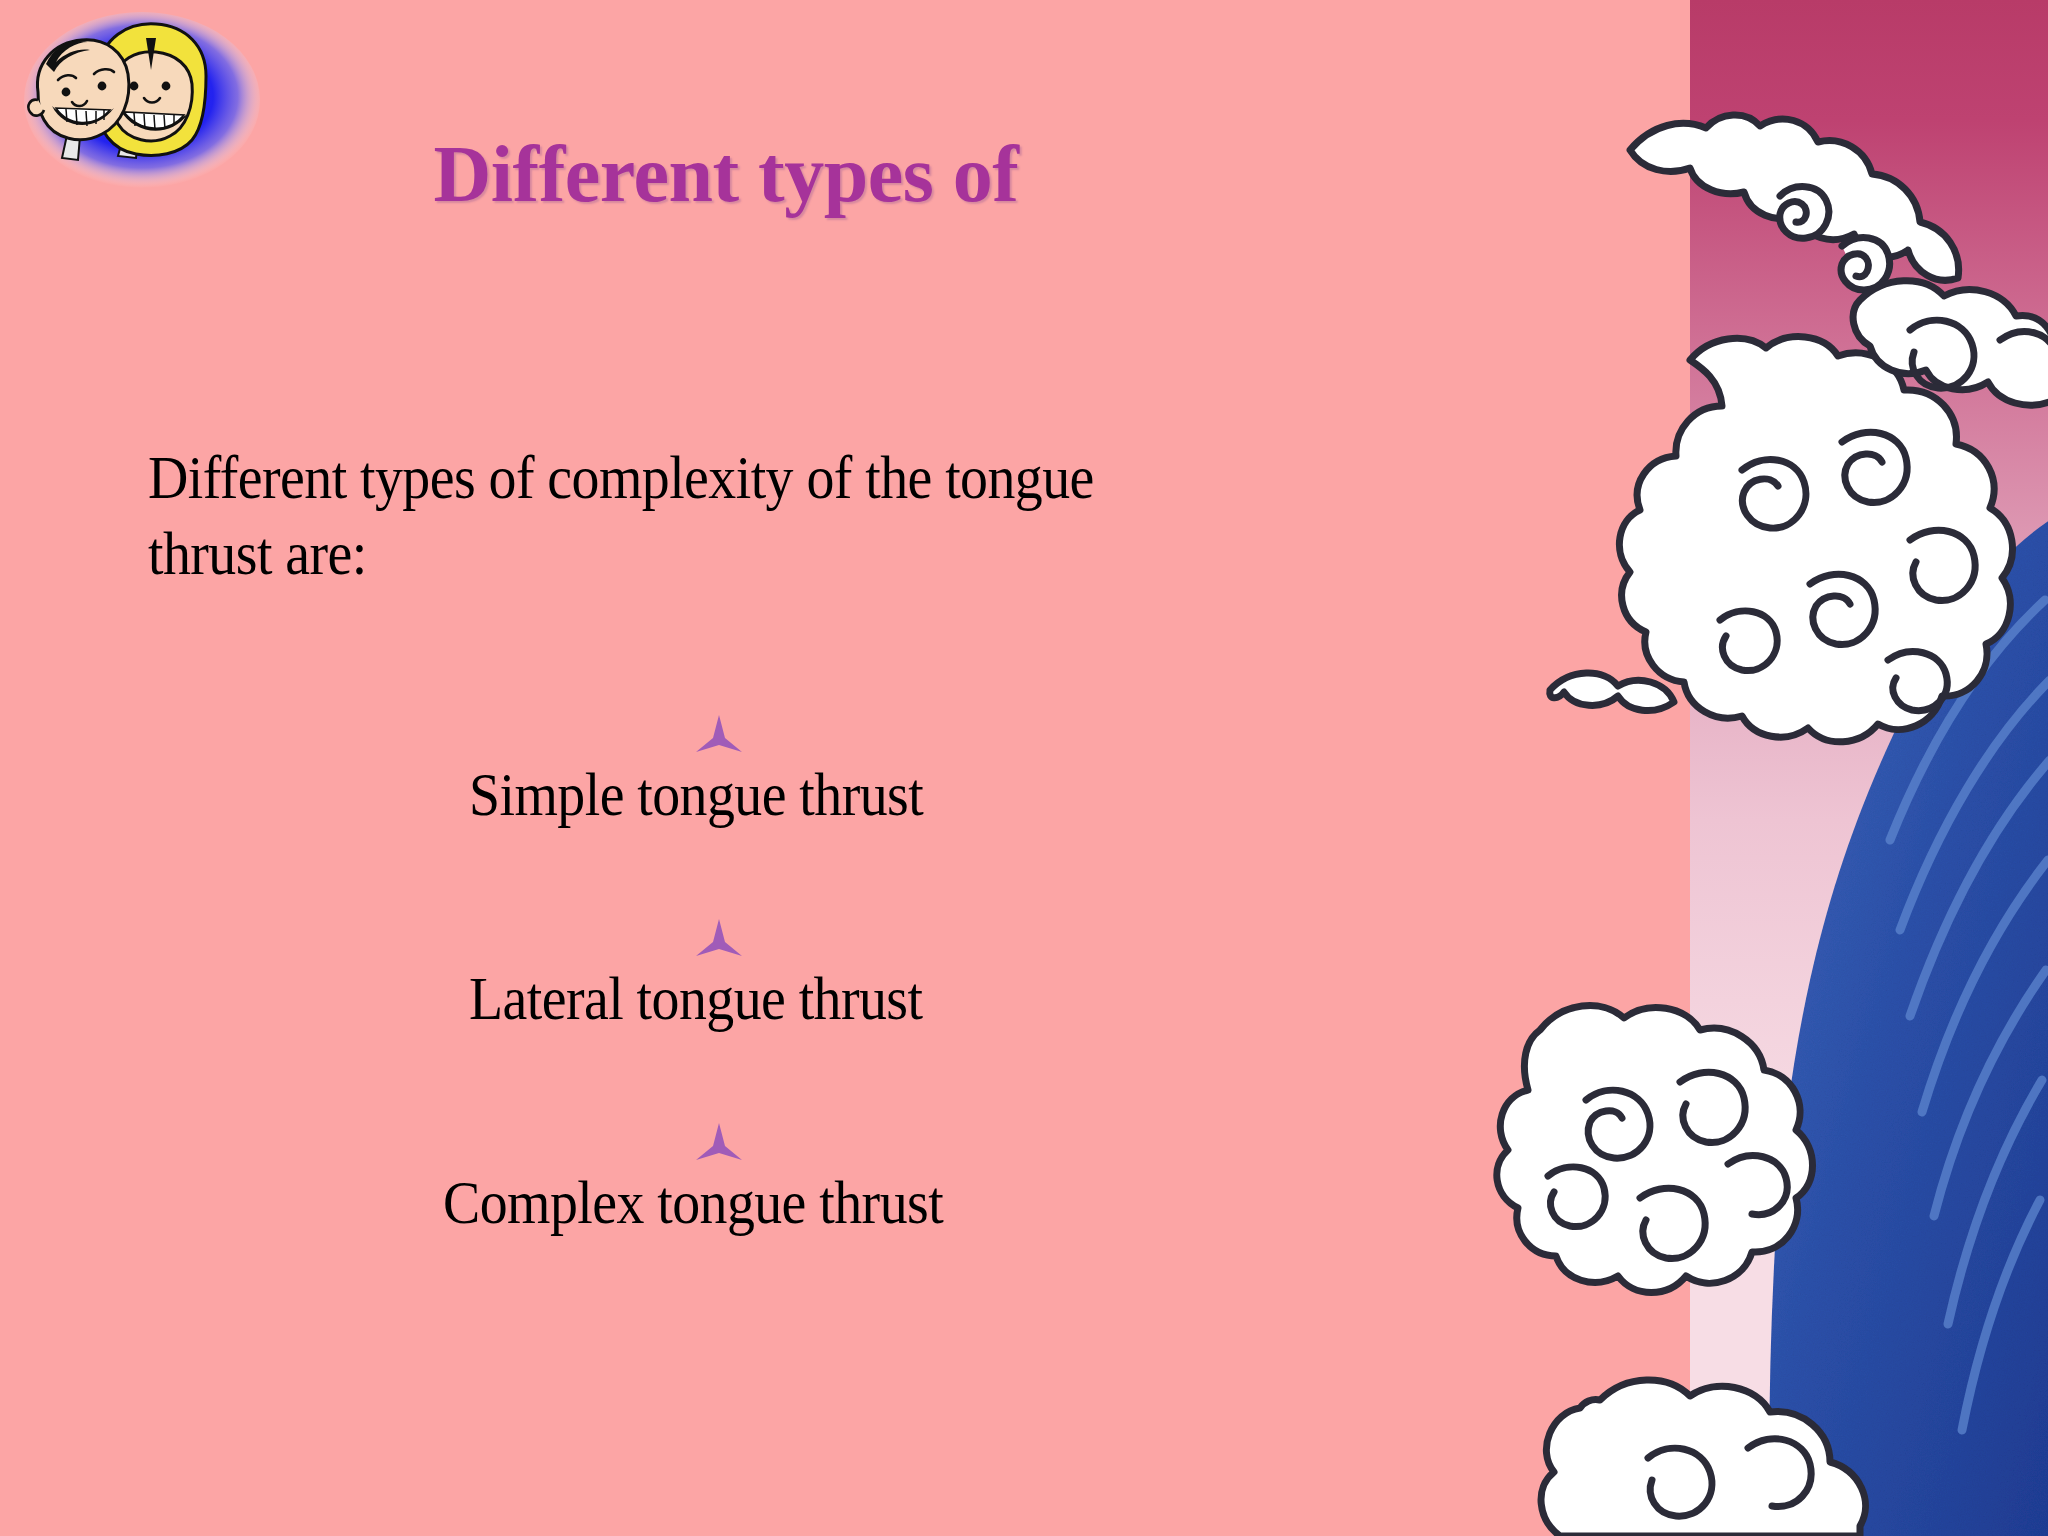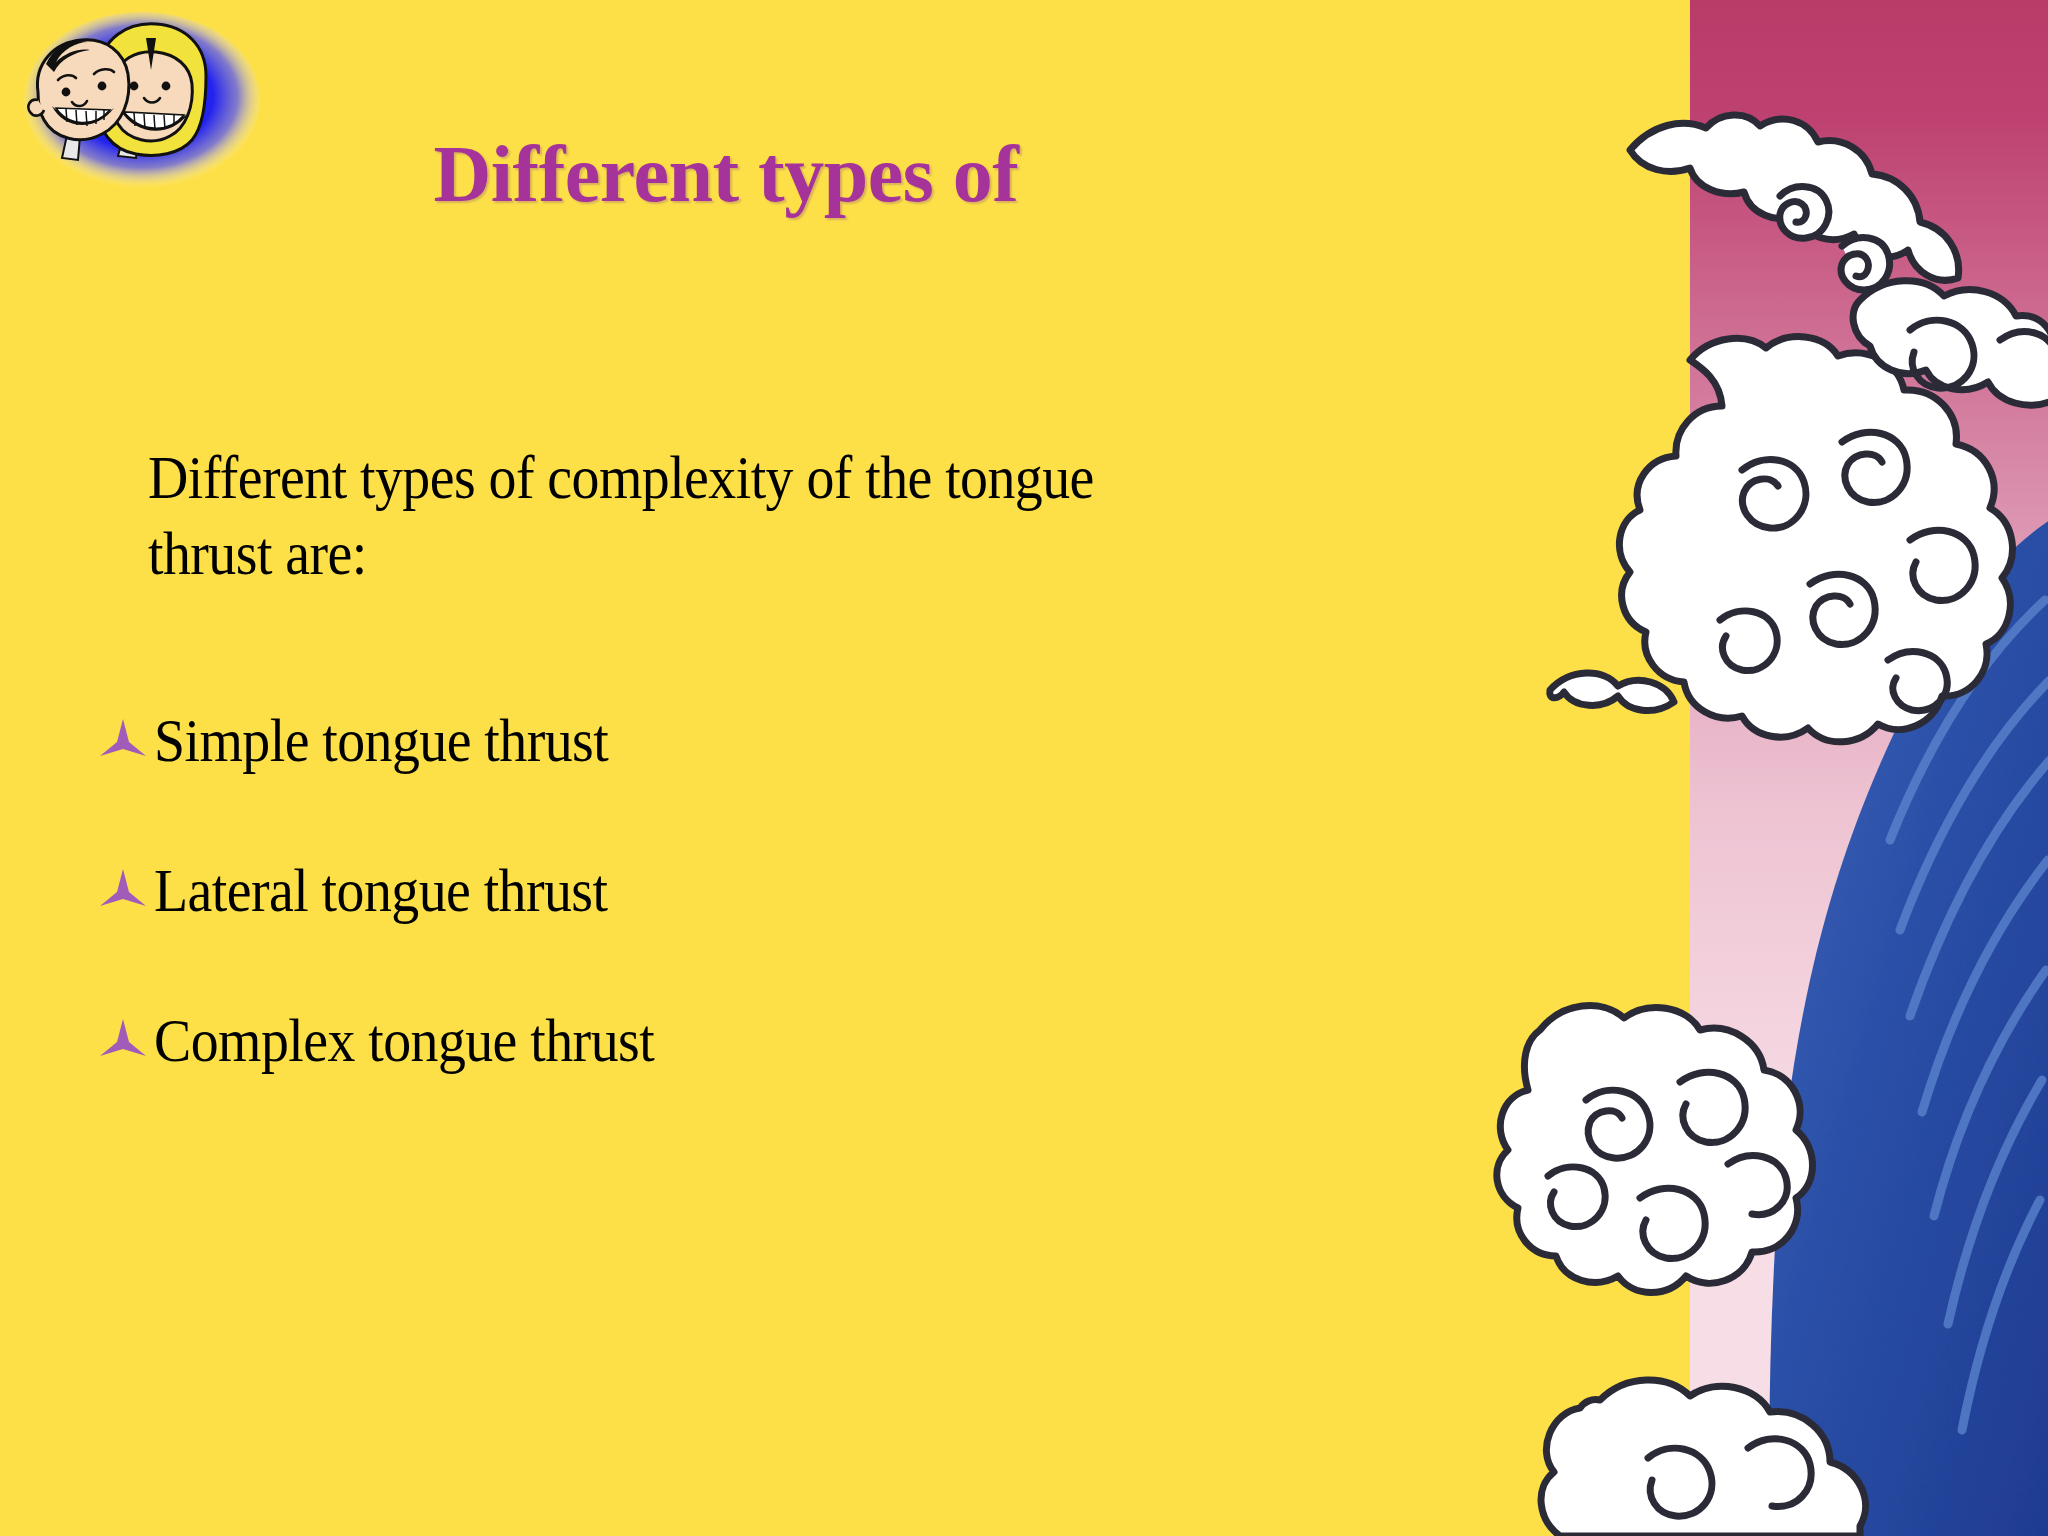--- a/index.html
+++ b/index.html
@@ -11,7 +11,7 @@
     position: relative;
     width: 2048px;
     height: 1536px;
-    background: #fde047;
+    background: #fca5a5;
     overflow: hidden;
     font-family: "Liberation Serif", "DejaVu Serif", serif;
   }

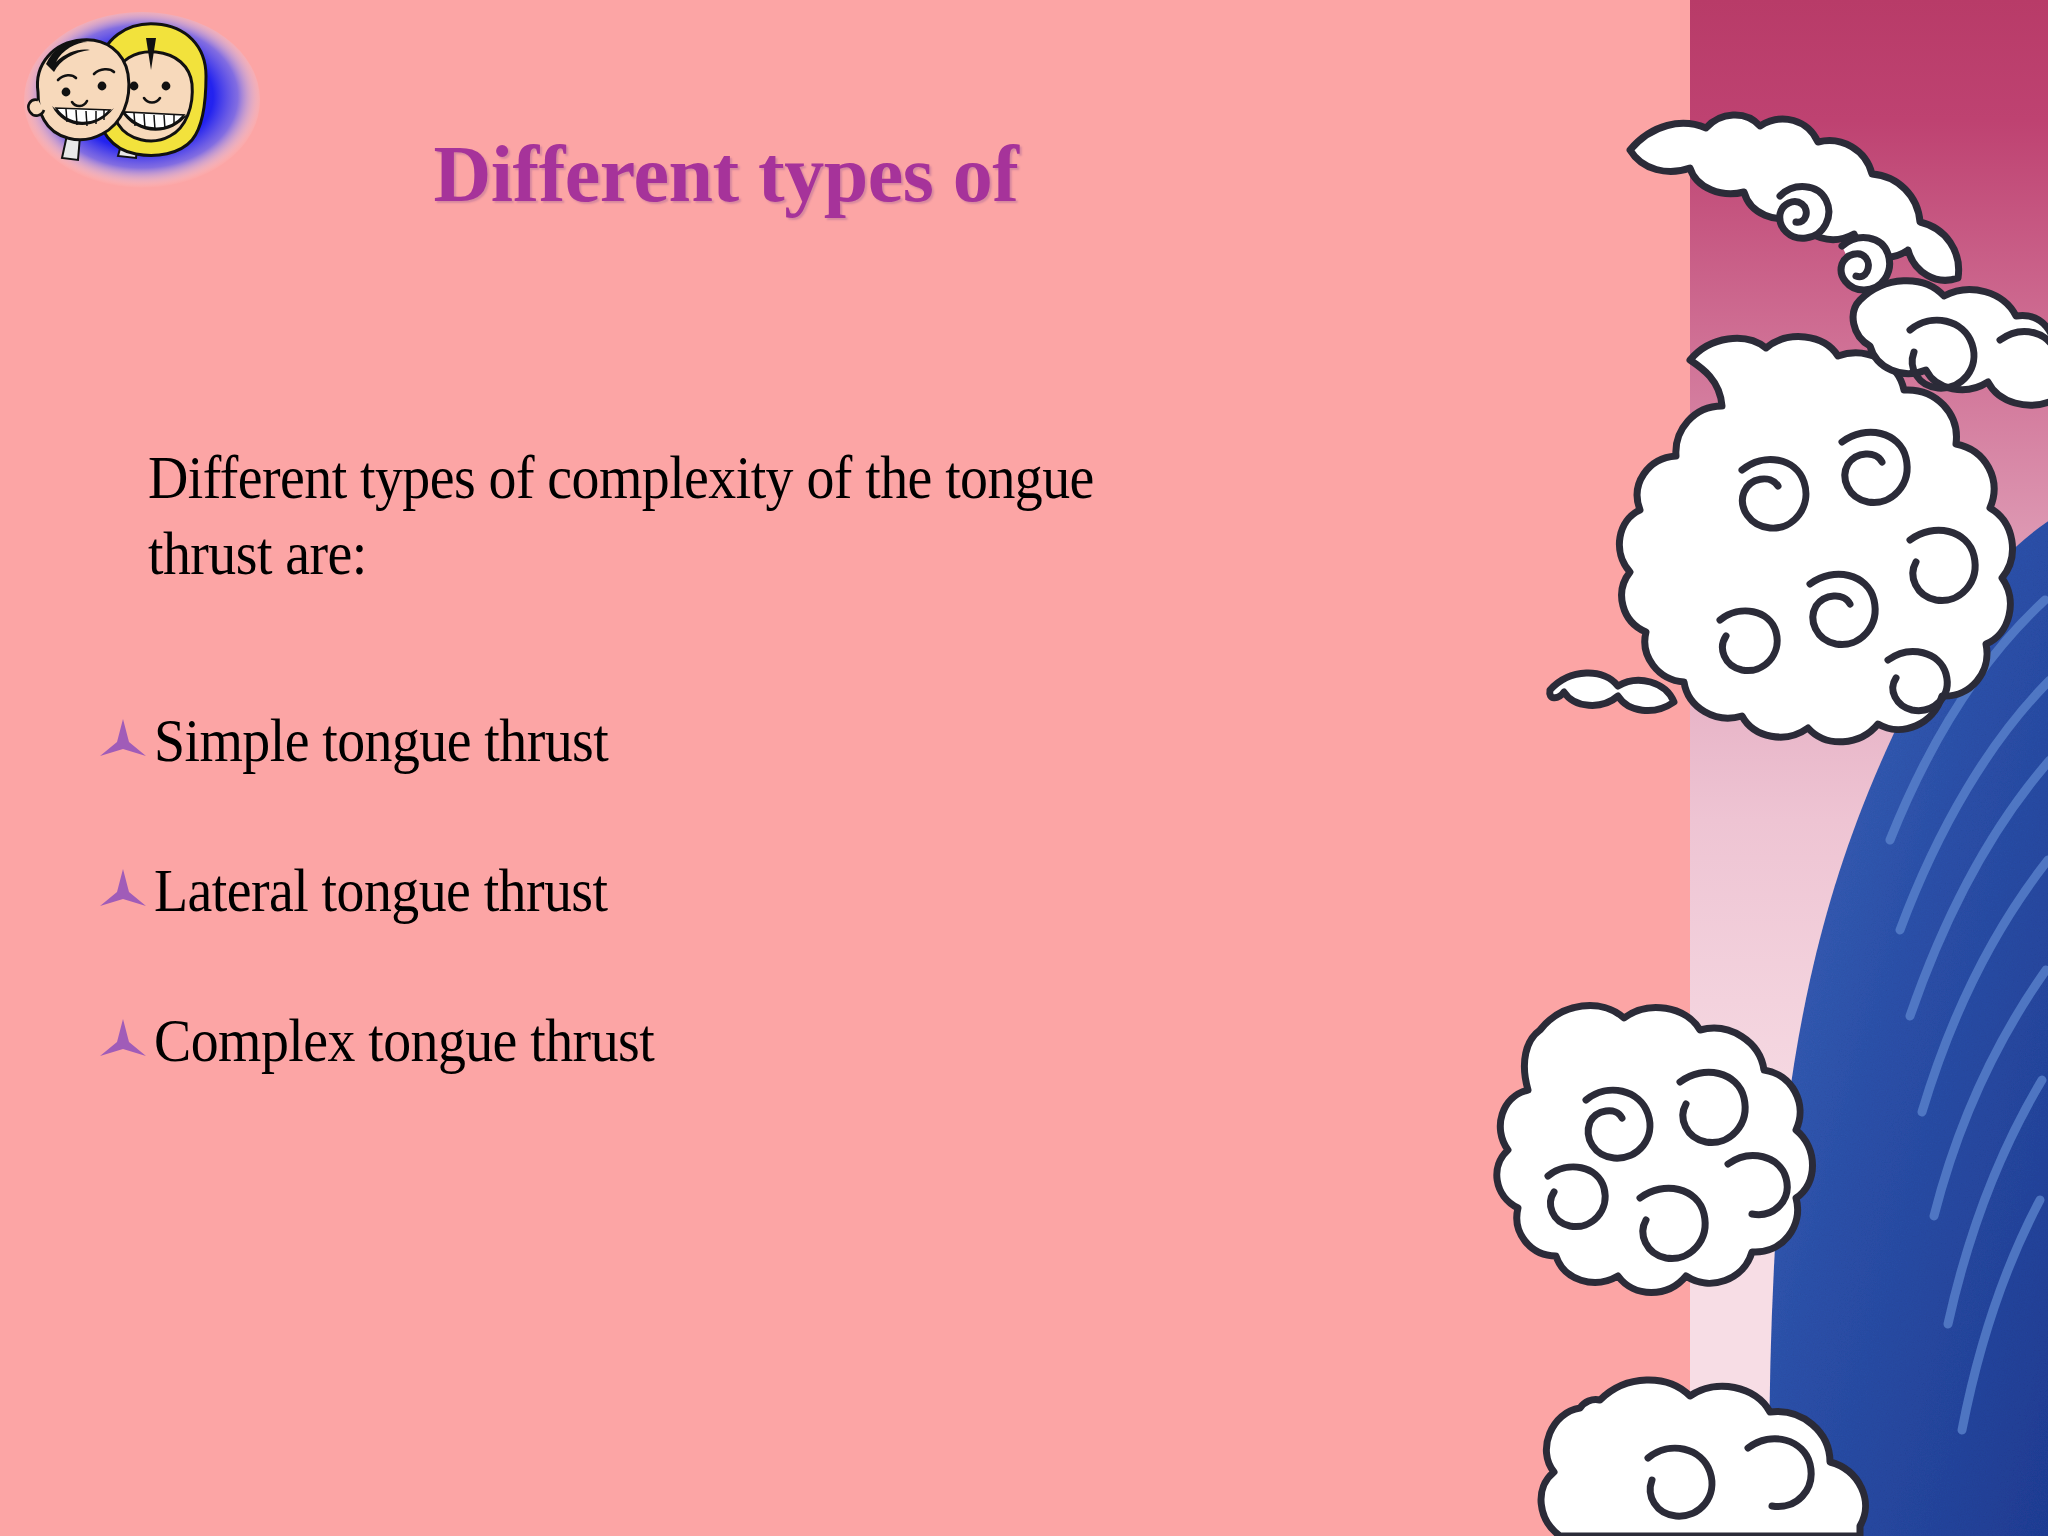--- a/index.html
+++ b/index.html
@@ -96,6 +96,7 @@
     display: flex;
     align-items: center;
     margin-bottom: 88px;
+    flex-direction: column;
   }
   .bullet-mark {
     flex: 0 0 auto;

